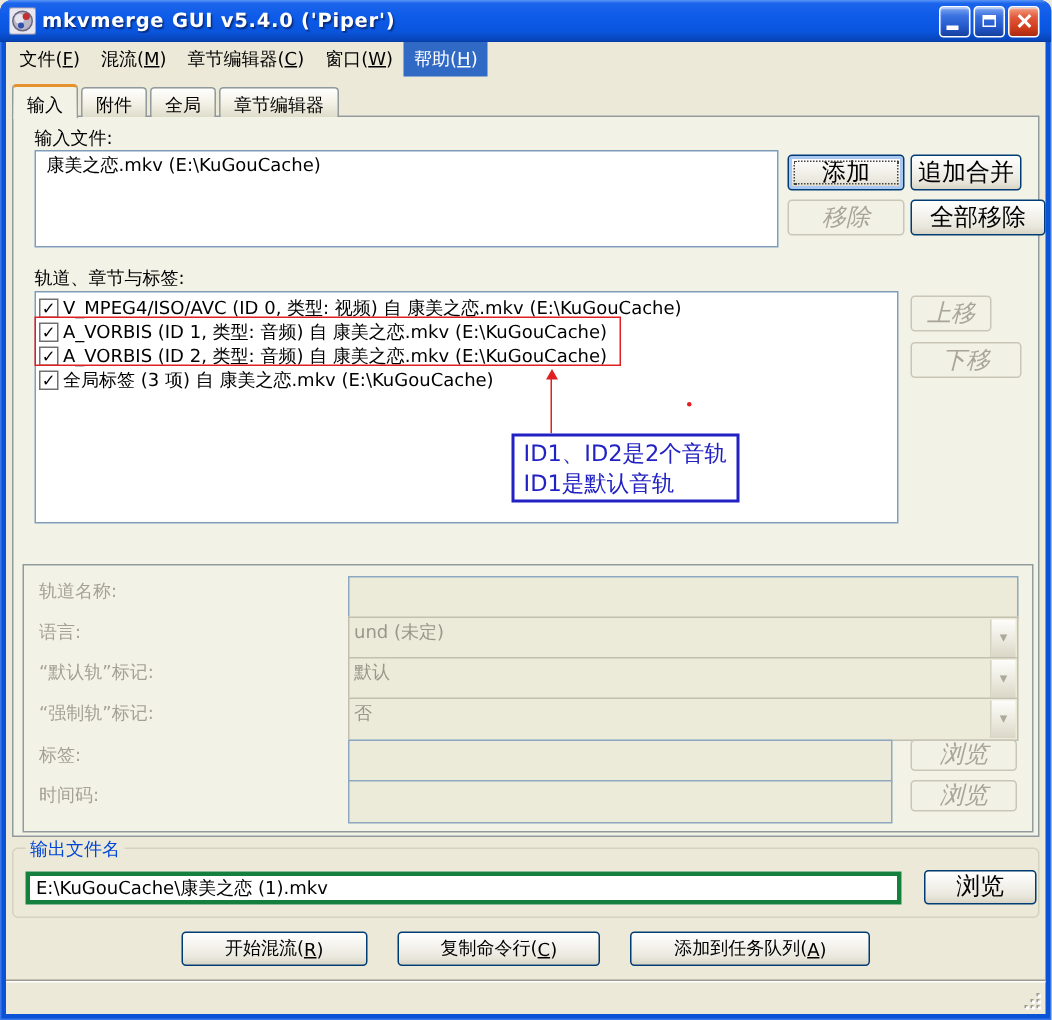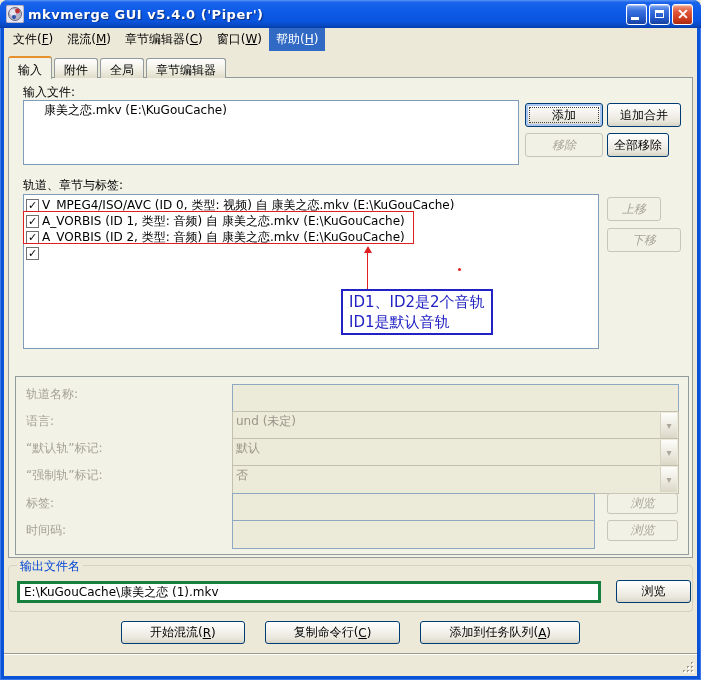--- a/index.html
+++ b/index.html
@@ -194,7 +194,7 @@
       <div class="plabel" style="left:14px; top:6px;">输入文件:</div>
 
       <div class="listbox" style="left:14px; top:22px; width:496px; height:65px;">
-        <div class="lrow" style="padding-left:20px; padding-top:2px;">
+        <div class="lrow" style="padding-left:7px; padding-top:2px;">
           <span>康美之恋.mkv (E:\KuGouCache)</span>
         </div>
       </div>

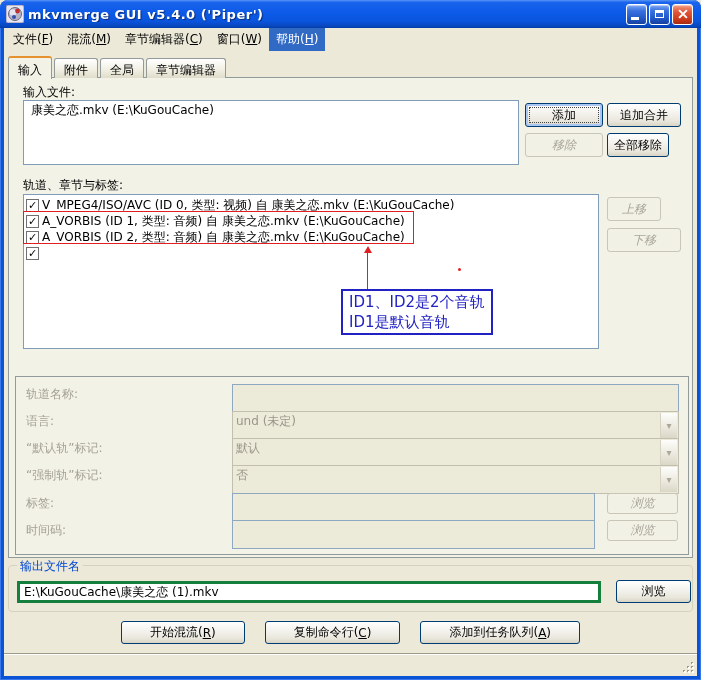--- a/index.html
+++ b/index.html
@@ -76,7 +76,7 @@
   .btn{
     position:absolute; border:1px solid #003C74; border-radius:3px; color:#000;
     background:linear-gradient(180deg,#FFFFFF 0%,#F4F3EE 40%,#E9E7DC 78%,#D8D5C5 100%);
-    font-size:12px; display:flex; align-items:center; justify-content:center;
+    font-size:16px; display:flex; align-items:center; justify-content:center;
     white-space:nowrap; cursor:default;
   }
   .btn.disabled{ border-color:#C9C6B8; background:#F2F1E6; color:#A8A499;font-style:italic; }

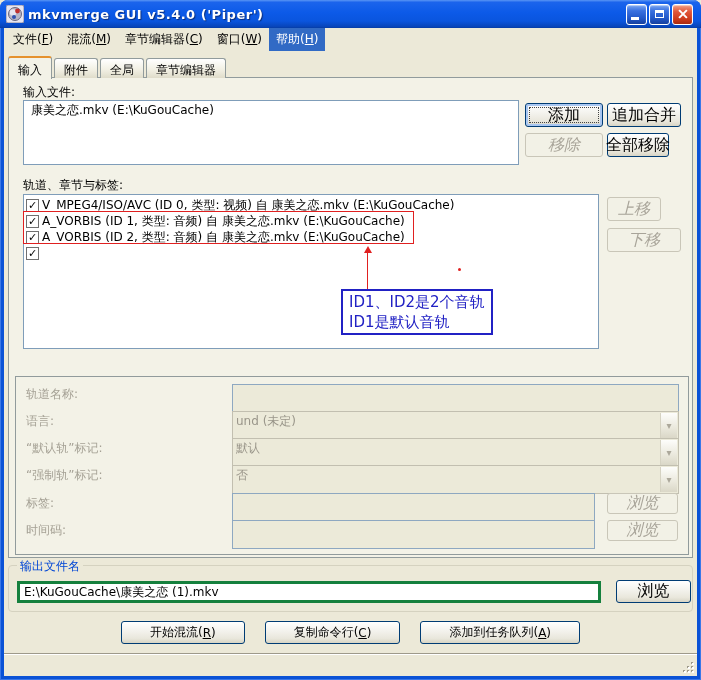--- a/index.html
+++ b/index.html
@@ -208,7 +208,7 @@
       <div class="btn disabled" style="left:516px; top:55px; width:78px; height:24px;">
           <span>移除</span>
         </div>
-      <div class="btn" style="left:598px; top:55px; width:62px; height:24px;">
+      <div class="btn" style="left:598px; top:55px; width:90px; height:24px;">
           <span>全部移除</span>
         </div>
 

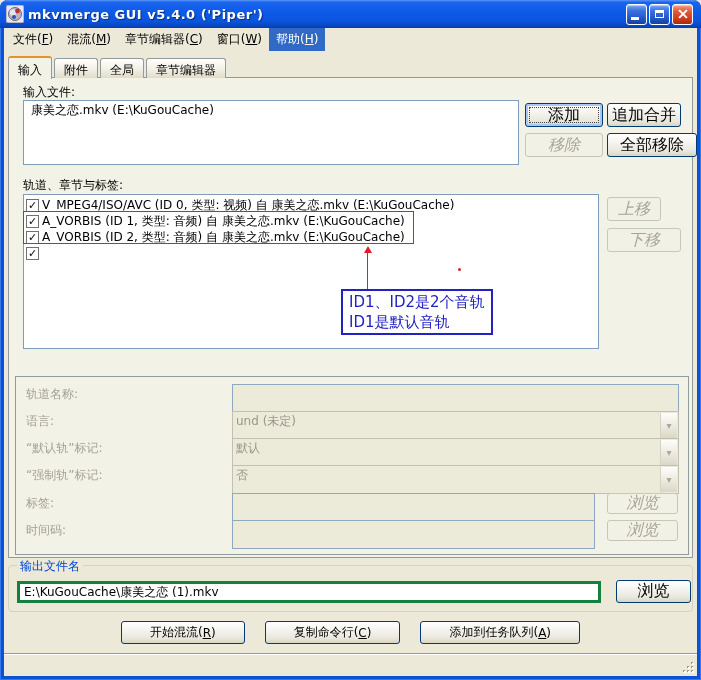--- a/index.html
+++ b/index.html
@@ -229,6 +229,7 @@
         </div>
         <div class="lrow">
           <span class="cb">✓</span>
+          <span>全局标签 (3 项) 自 康美之恋.mkv (E:\KuGouCache)</span>
         </div>
       </div>
 

